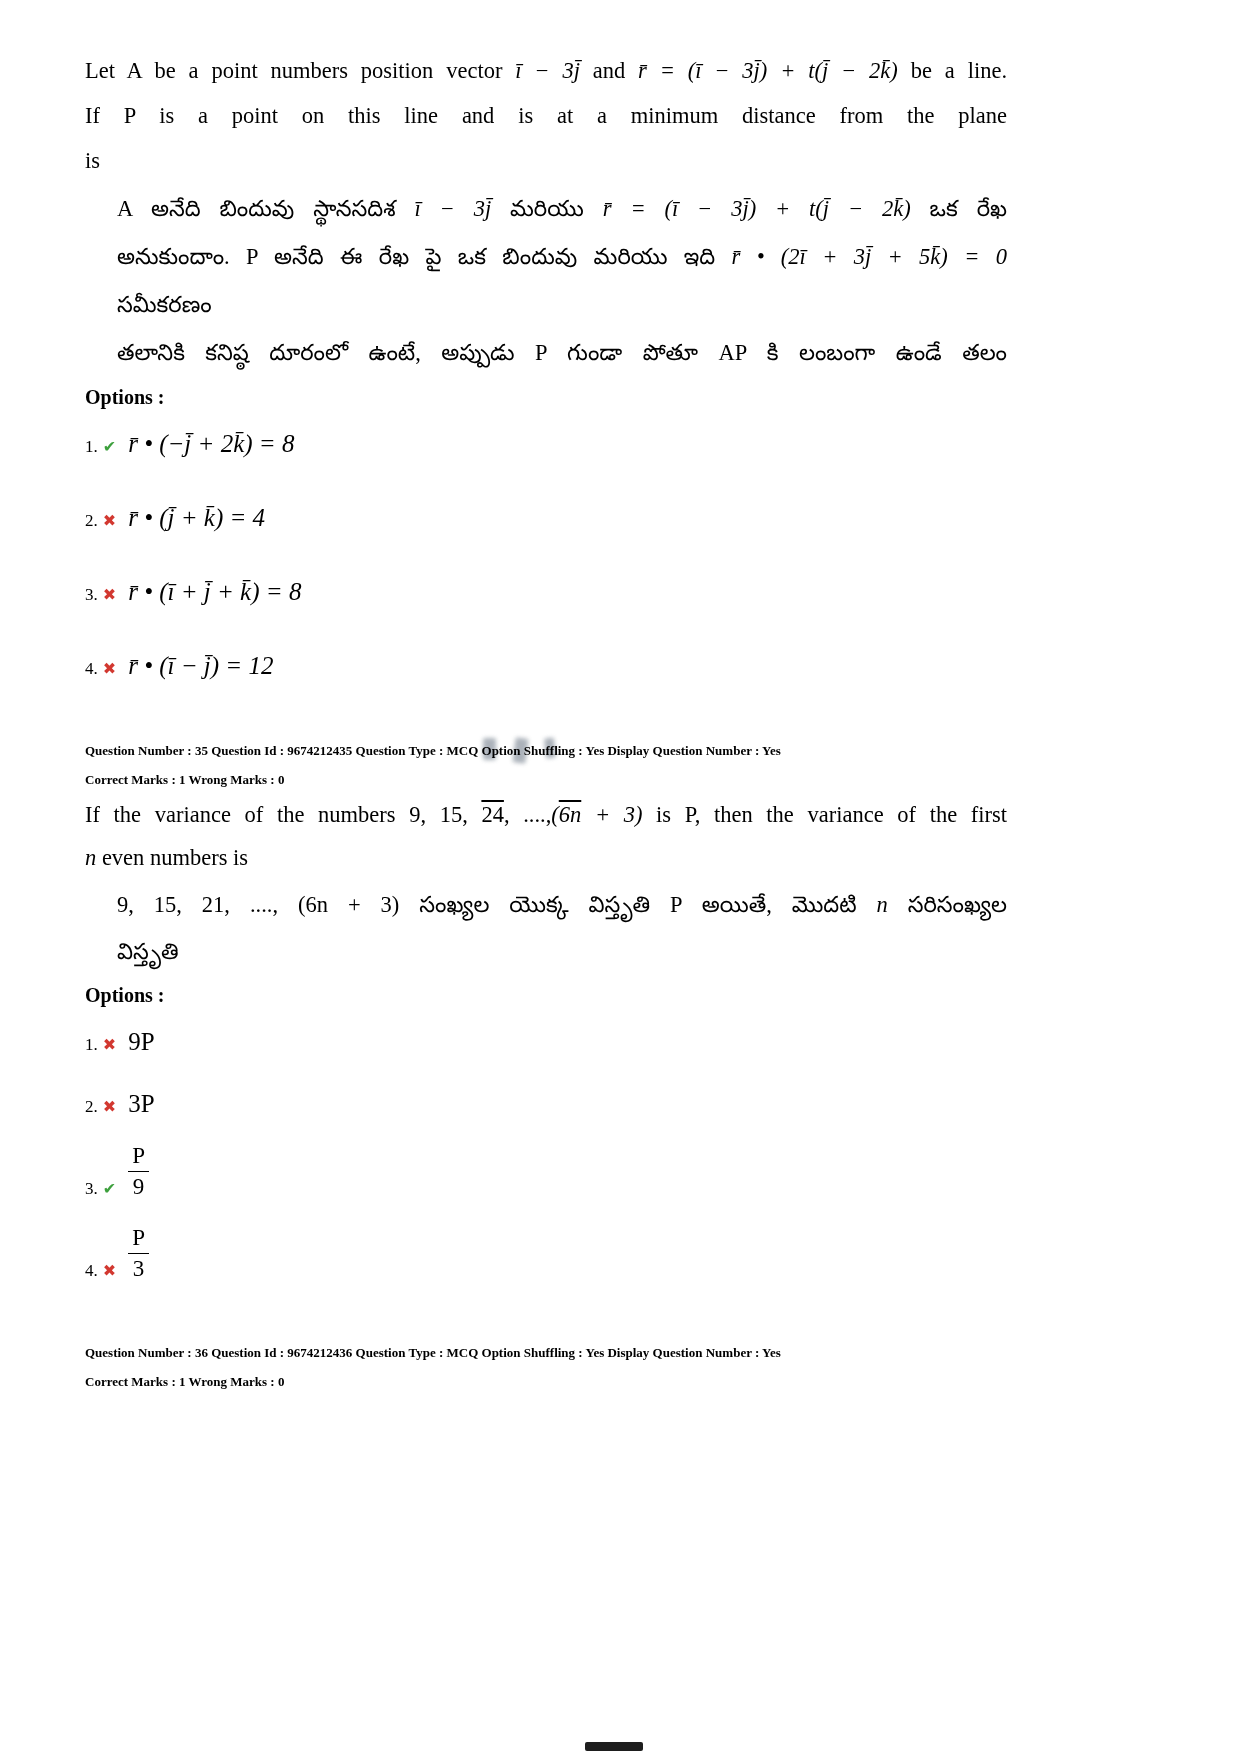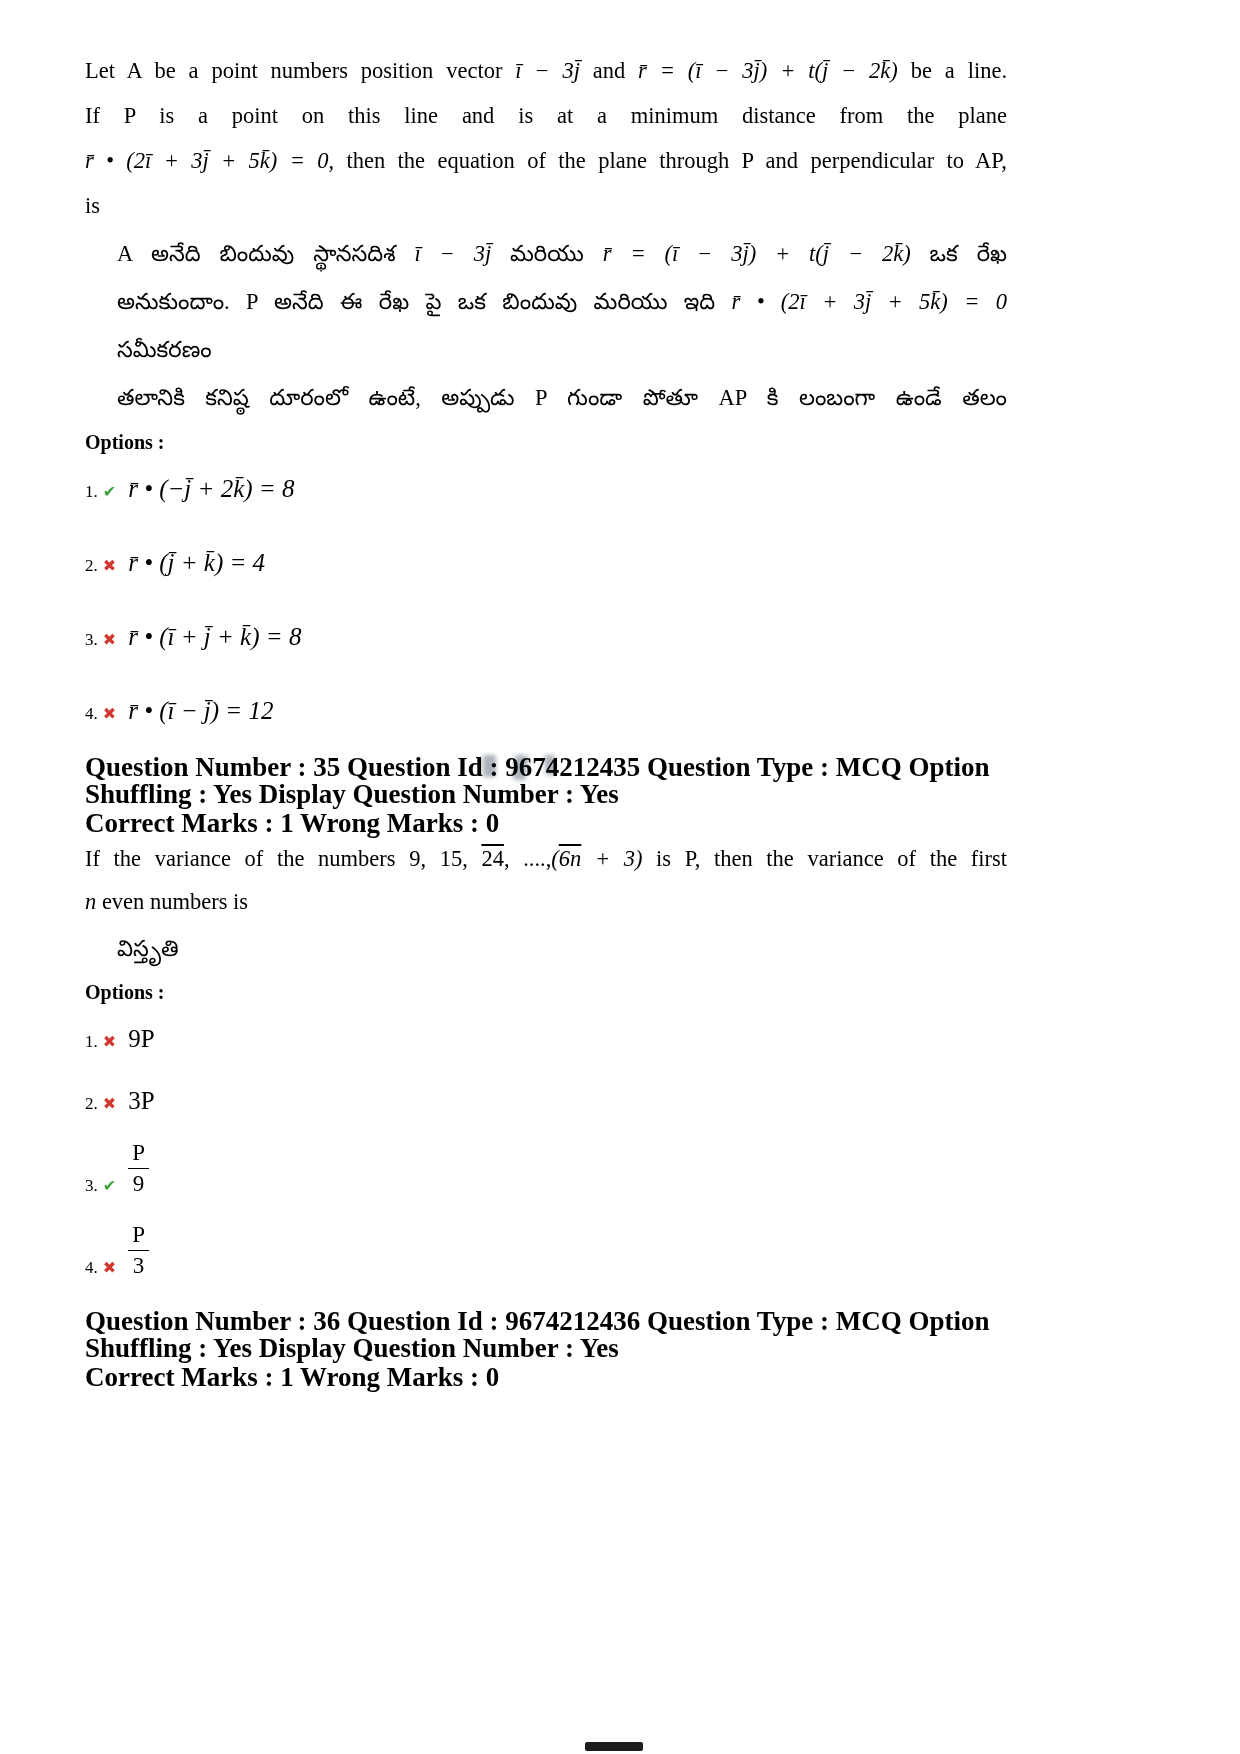--- a/index.html
+++ b/index.html
@@ -65,7 +65,6 @@
     <div class="block en">
       <div class="line just"><span>Let A be a point numbers position vector </span><span class="math">ī − 3j̄</span><span> and </span><span class="math">r̄ = (ī − 3j̄) + t(j̄ − 2k̄)</span><span> be a line.</span></div>
       <div class="line just">If P is a point on this line and is at a minimum distance from the plane</div>
-      <div class="line just"><span class="math">r̄ • (2ī + 3j̄ + 5k̄) = 0</span><span>, then the equation of the plane through P and perpendicular to AP,</span></div>
       <div class="line">is</div>
     </div>
 

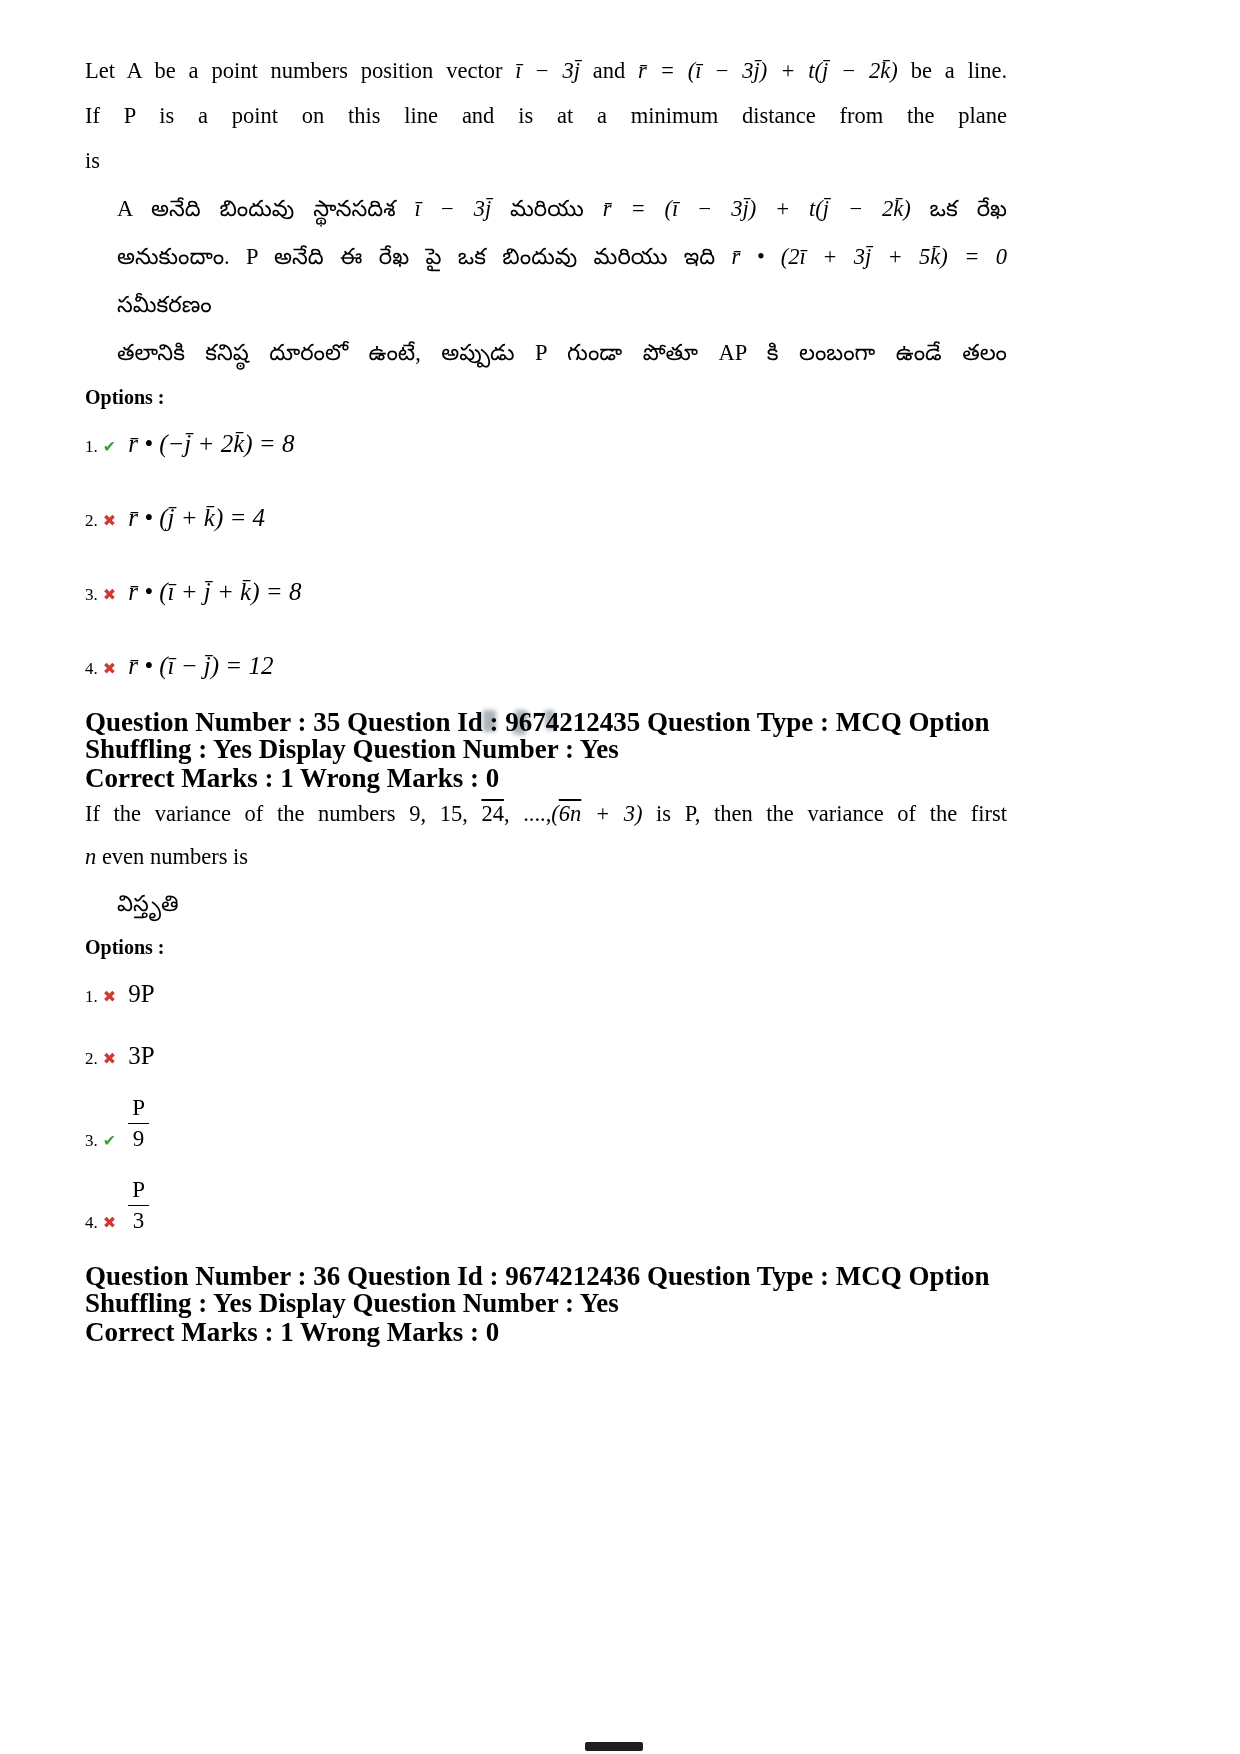--- a/index.html
+++ b/index.html
@@ -36,8 +36,8 @@
   .frac-num { padding: 0 4px 2px; border-bottom: 1.5px solid #000; }
   .frac-den { padding-top: 2px; }
 
-  .q-header { font-weight: bold; font-size: 27px; line-height: 27px;
-              margin-top: 28px; position: relative; }
+  .q-header { font-weight: bold; font-size: 13px; line-height: 27px;
+              margin-top: 56px; position: relative; }
   .q-header .hline { position: relative; }
   .q-header .marks { margin-top: 2px; }
 

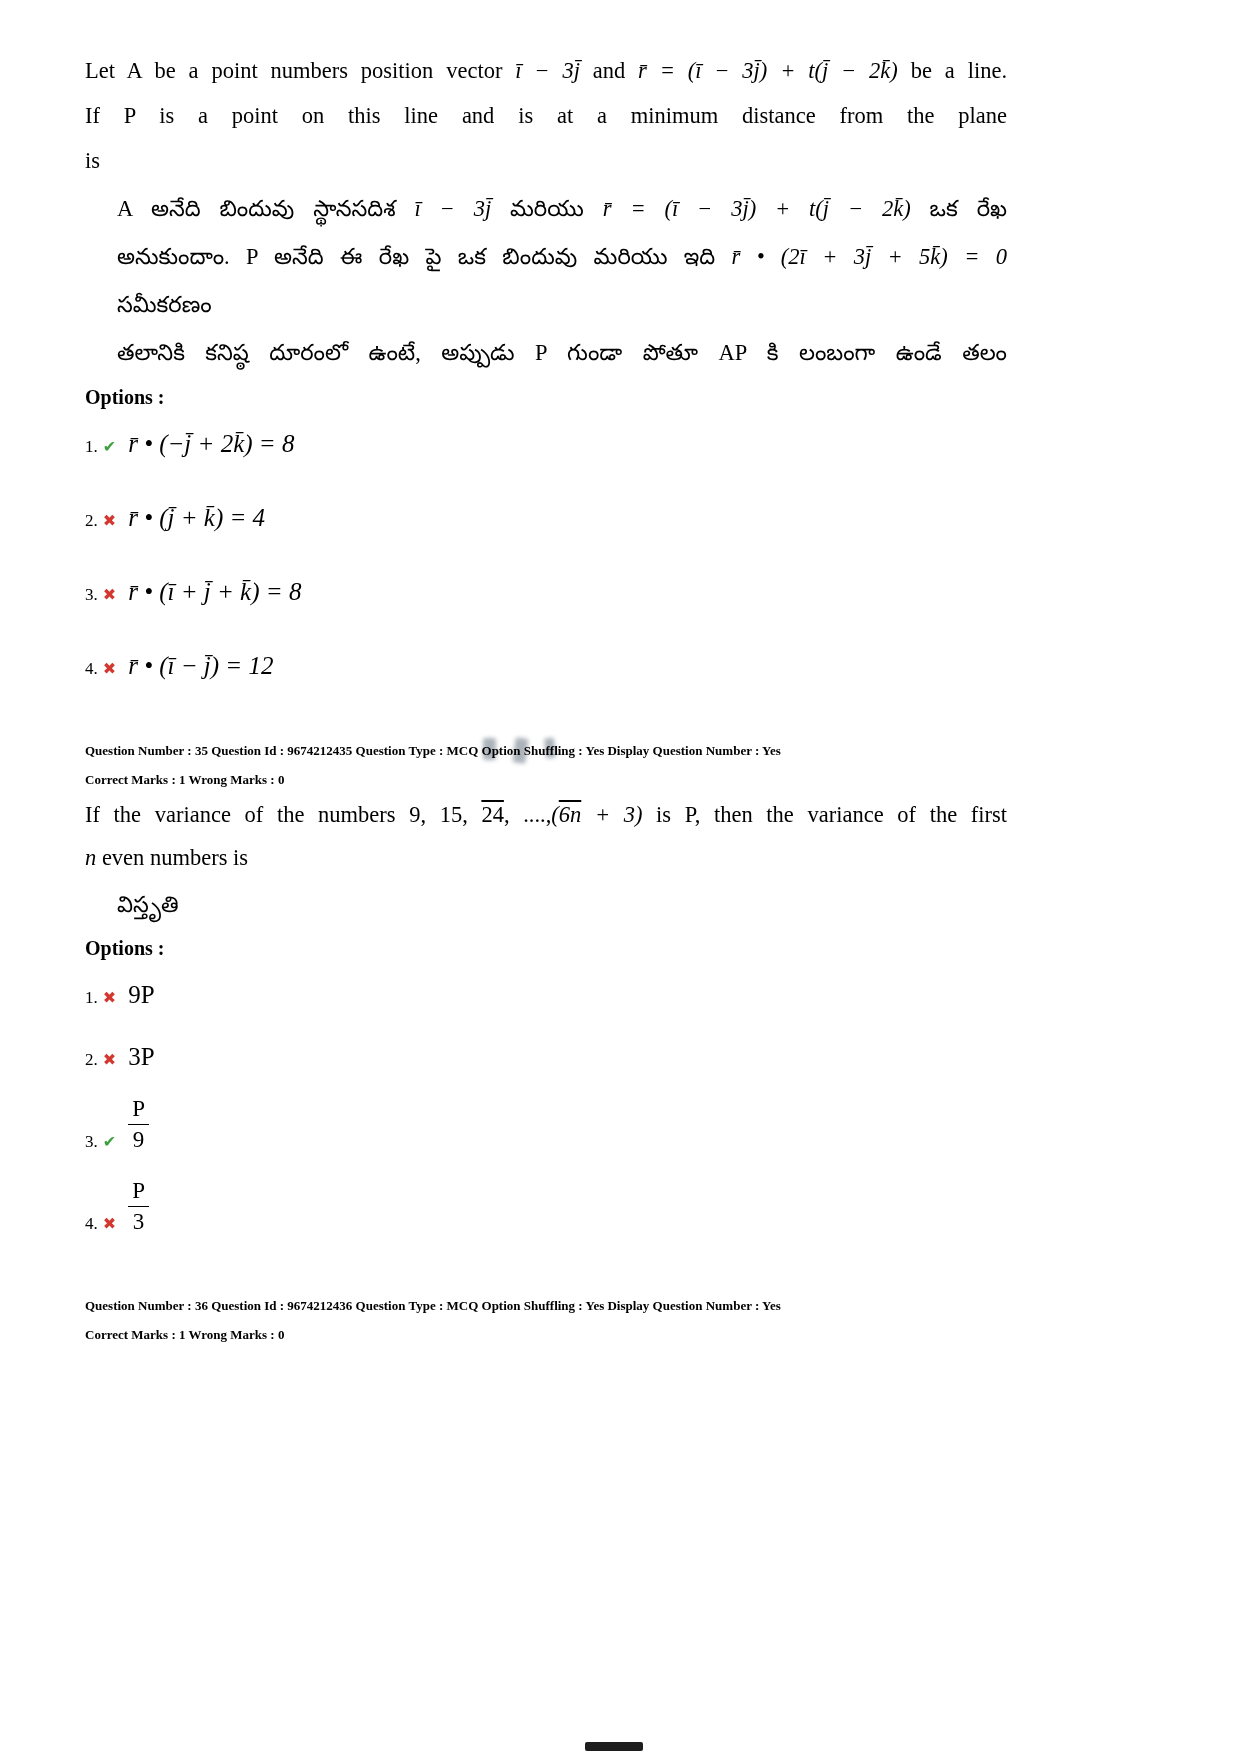--- a/index.html
+++ b/index.html
@@ -119,6 +119,7 @@
     </div>
 
     <div class="block te">
+      <div class="line te just"><span>9, 15, 21, ...., (6n + 3) సంఖ్యల యొక్క విస్తృతి P అయితే, మొదటి </span><span class="math">n</span><span> సరిసంఖ్యల</span></div>
       <div class="line te">విస్తృతి</div>
     </div>
 

